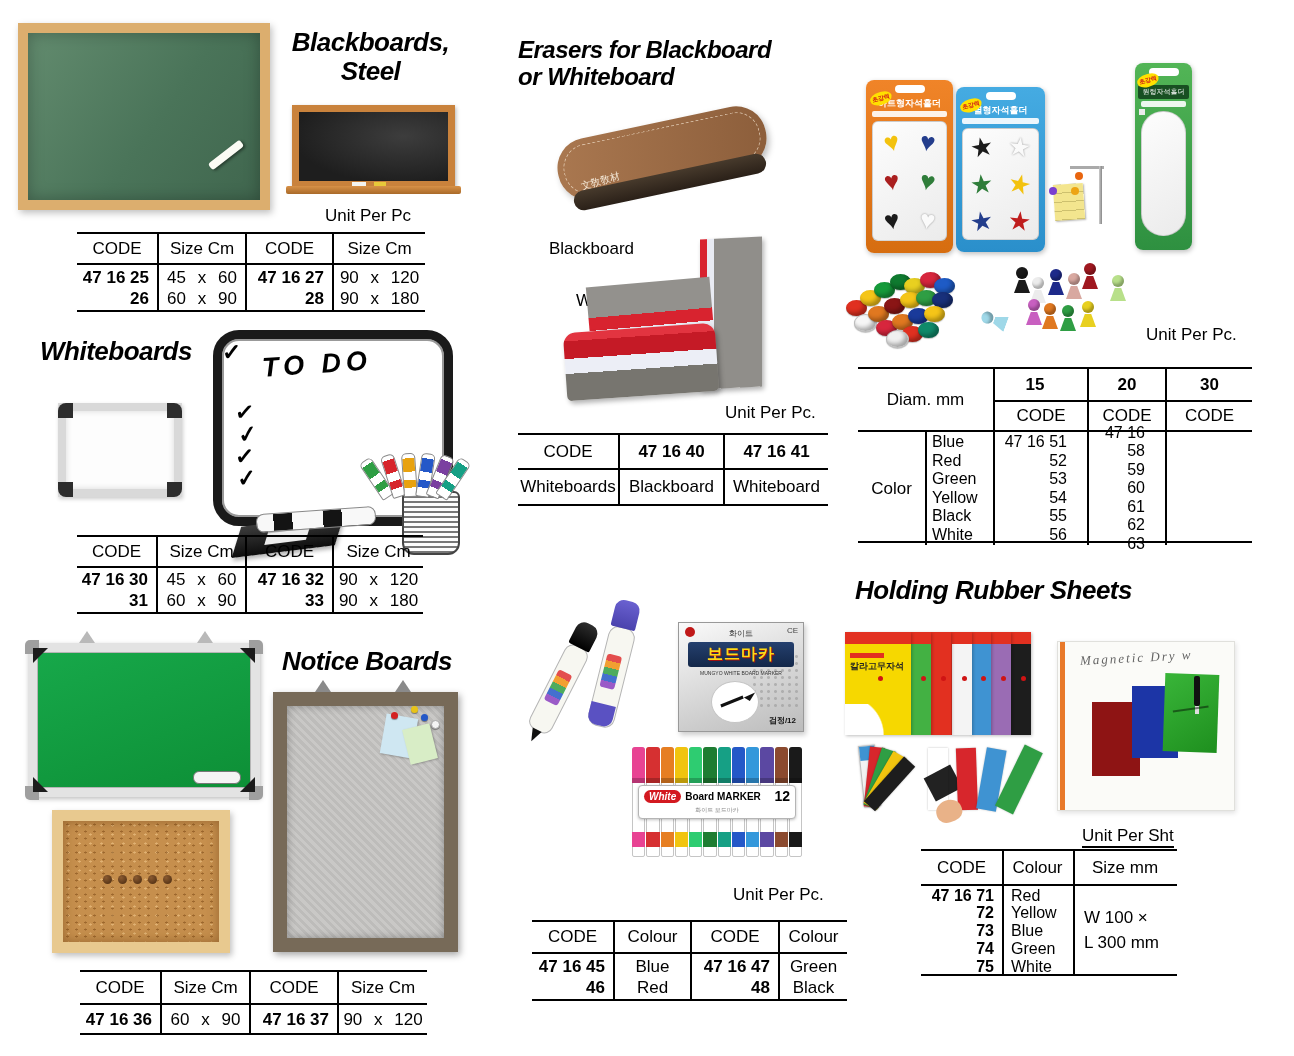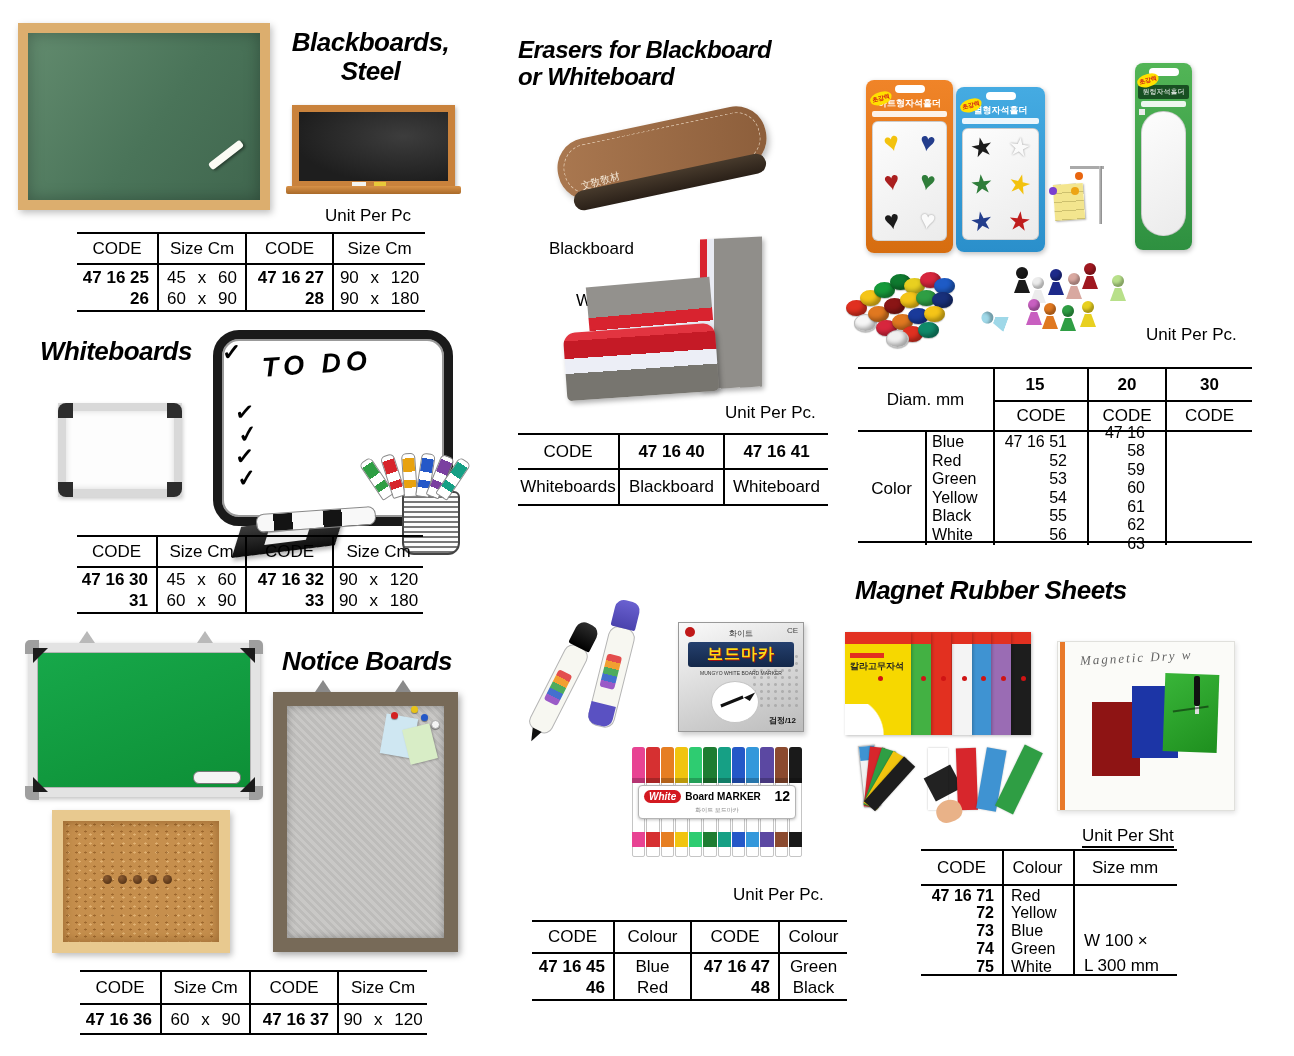--- a/index.html
+++ b/index.html
@@ -640,7 +640,7 @@
 63</div>
   </div>
 
-  <div class="h" style="left:855px;top:576px">Magnet Rubber Sheets</div>
+  <div class="h" style="left:855px;top:576px">Holding Rubber Sheets</div>
 
   <div class="shp">
     <i></i>

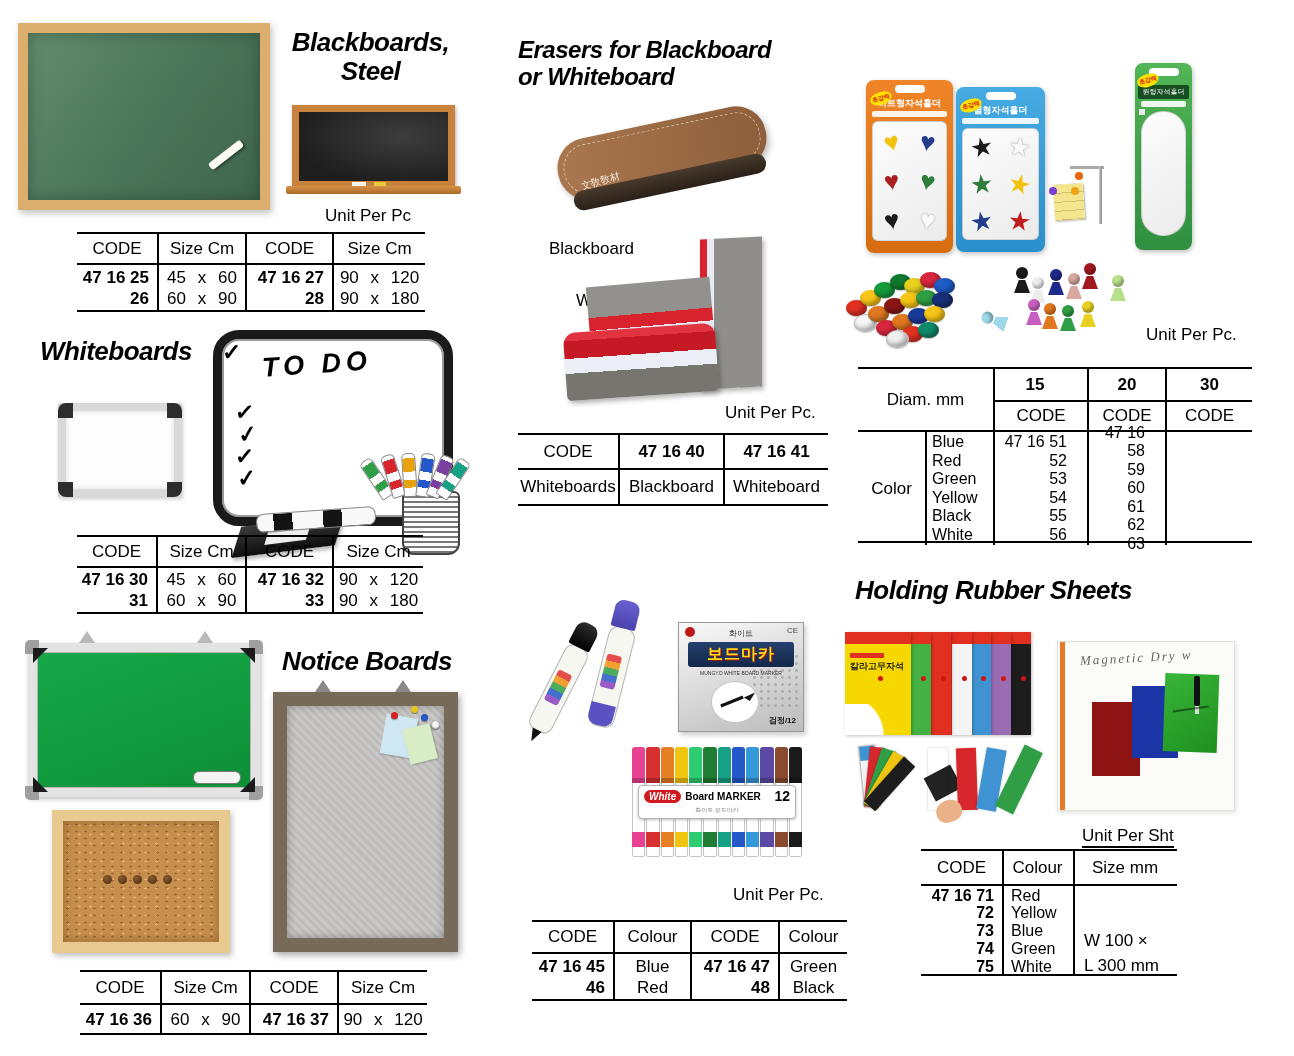--- a/index.html
+++ b/index.html
@@ -700,7 +700,7 @@
 Blue
 Green
 White</div>
-    <div class="cell size" style="left:152px;top:50px;width:104px;height:104px">W 100 ×
+    <div class="cell size" style="left:152px;top:27px;width:104px;height:104px">W 100 ×
 L 300 mm</div>
   </div>
 

